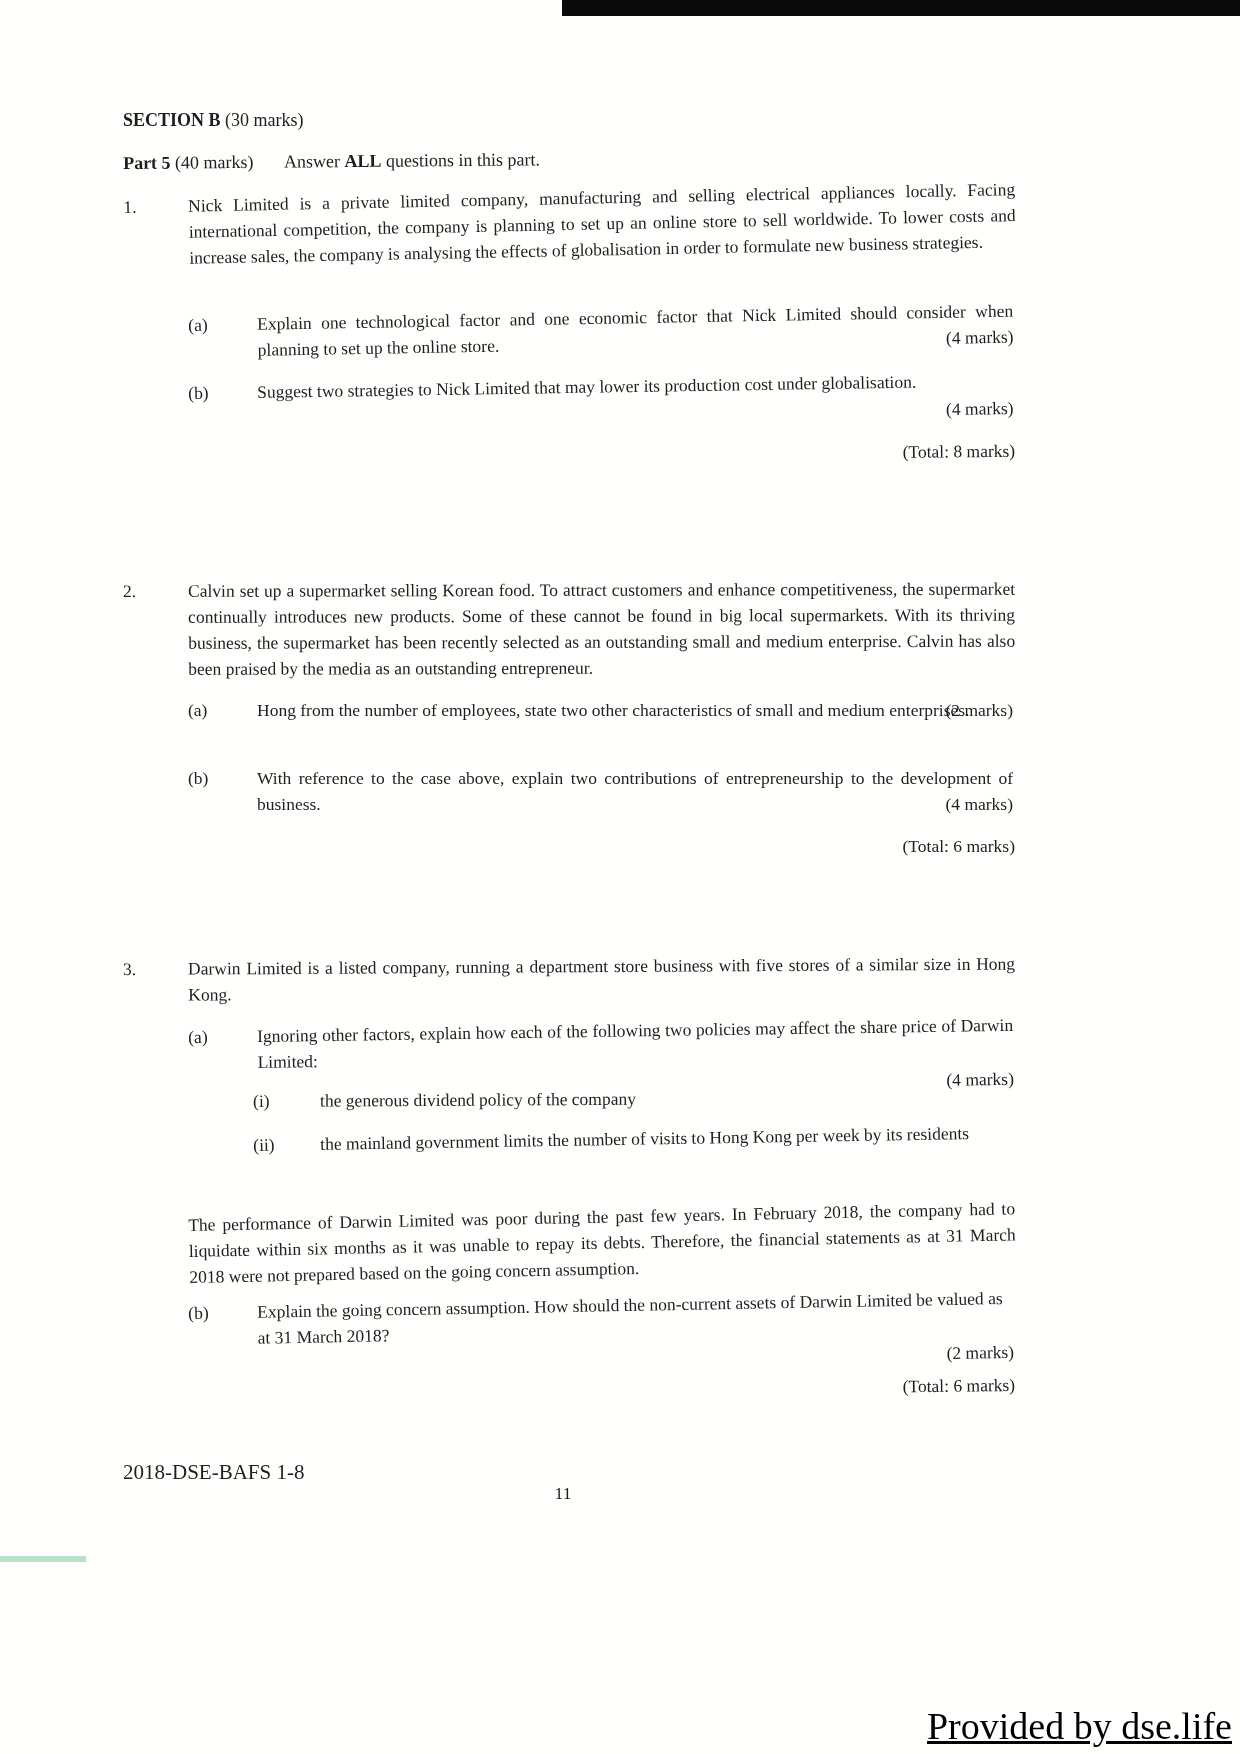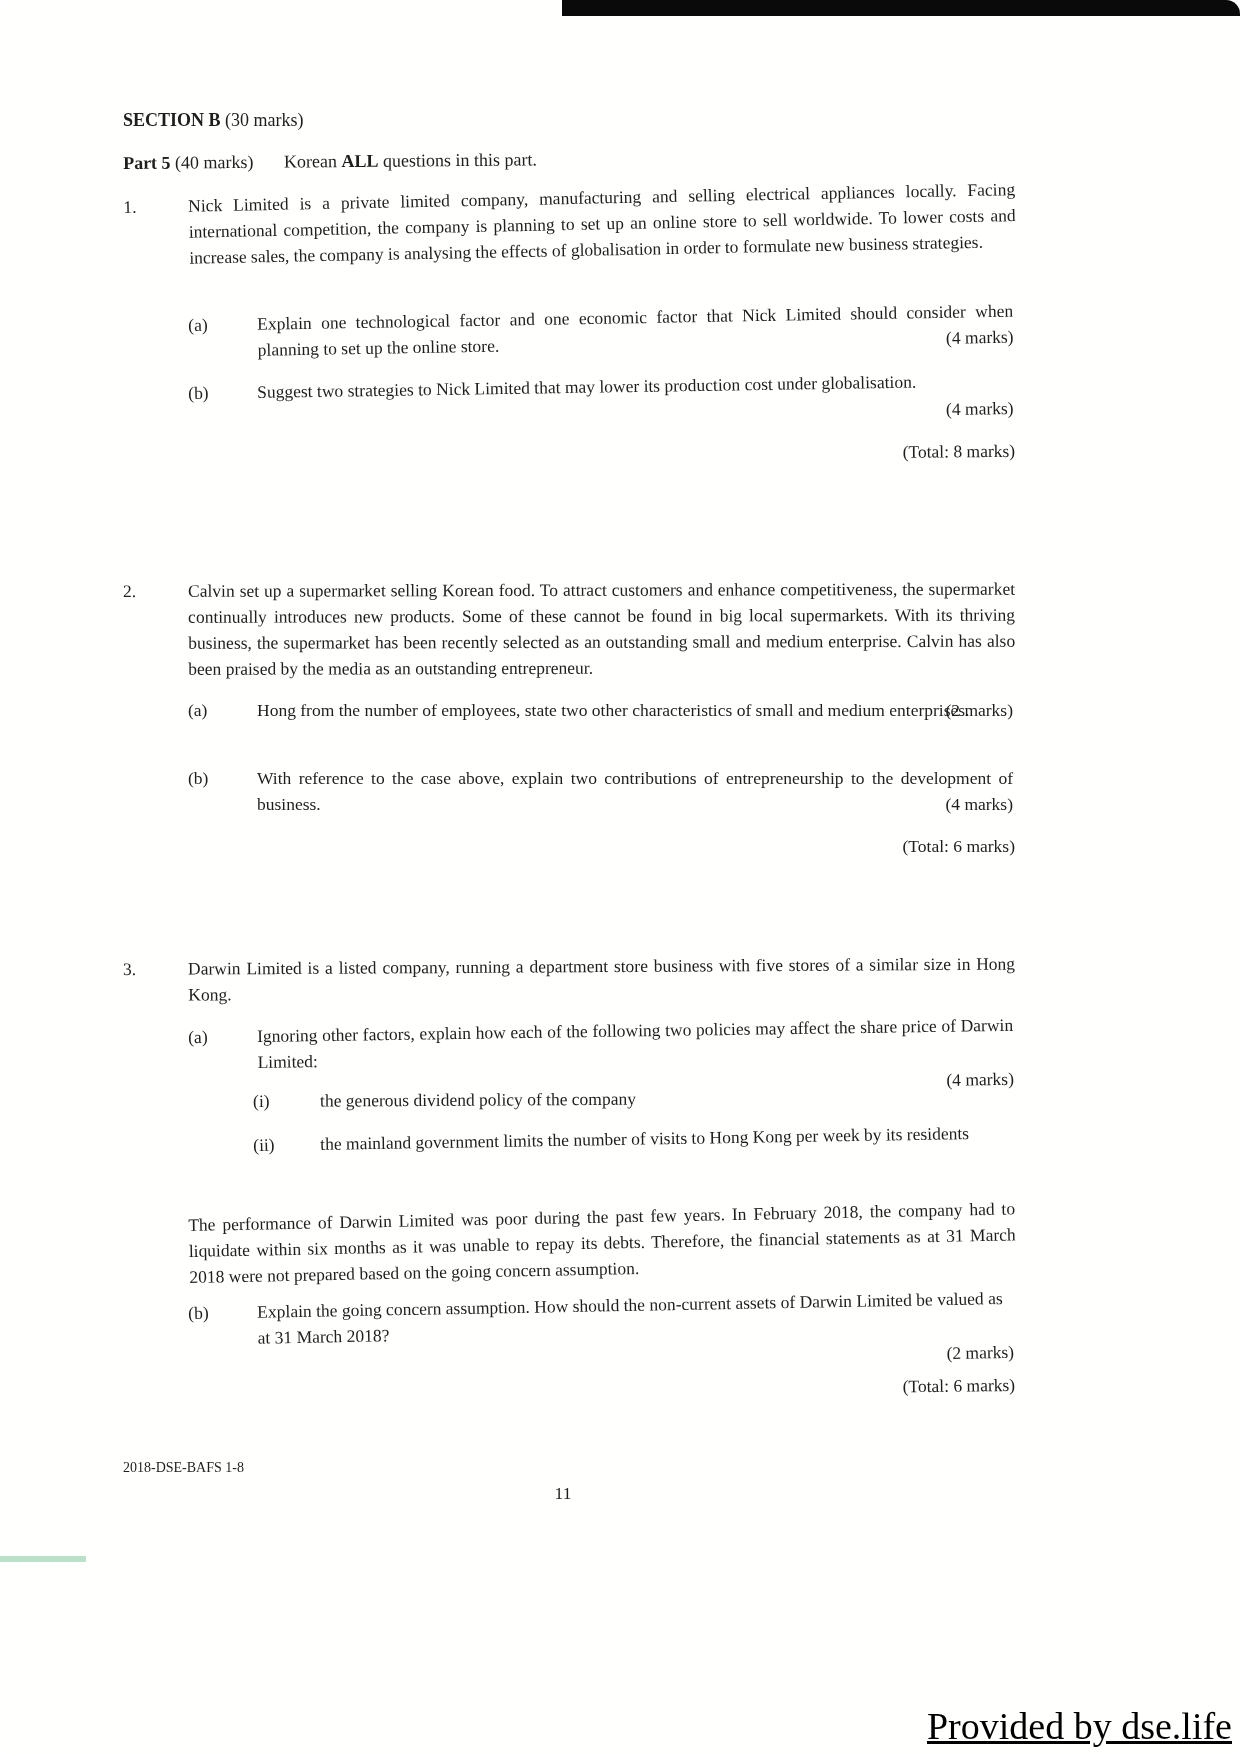--- a/index.html
+++ b/index.html
@@ -14,7 +14,6 @@
     height: 1754px;
     background: #fffffe;
     overflow: hidden;
-    border-radius: 14px;
   }
   .txt { font-size: 17.5px; line-height: 26px; }
   .b { font-weight: bold; }

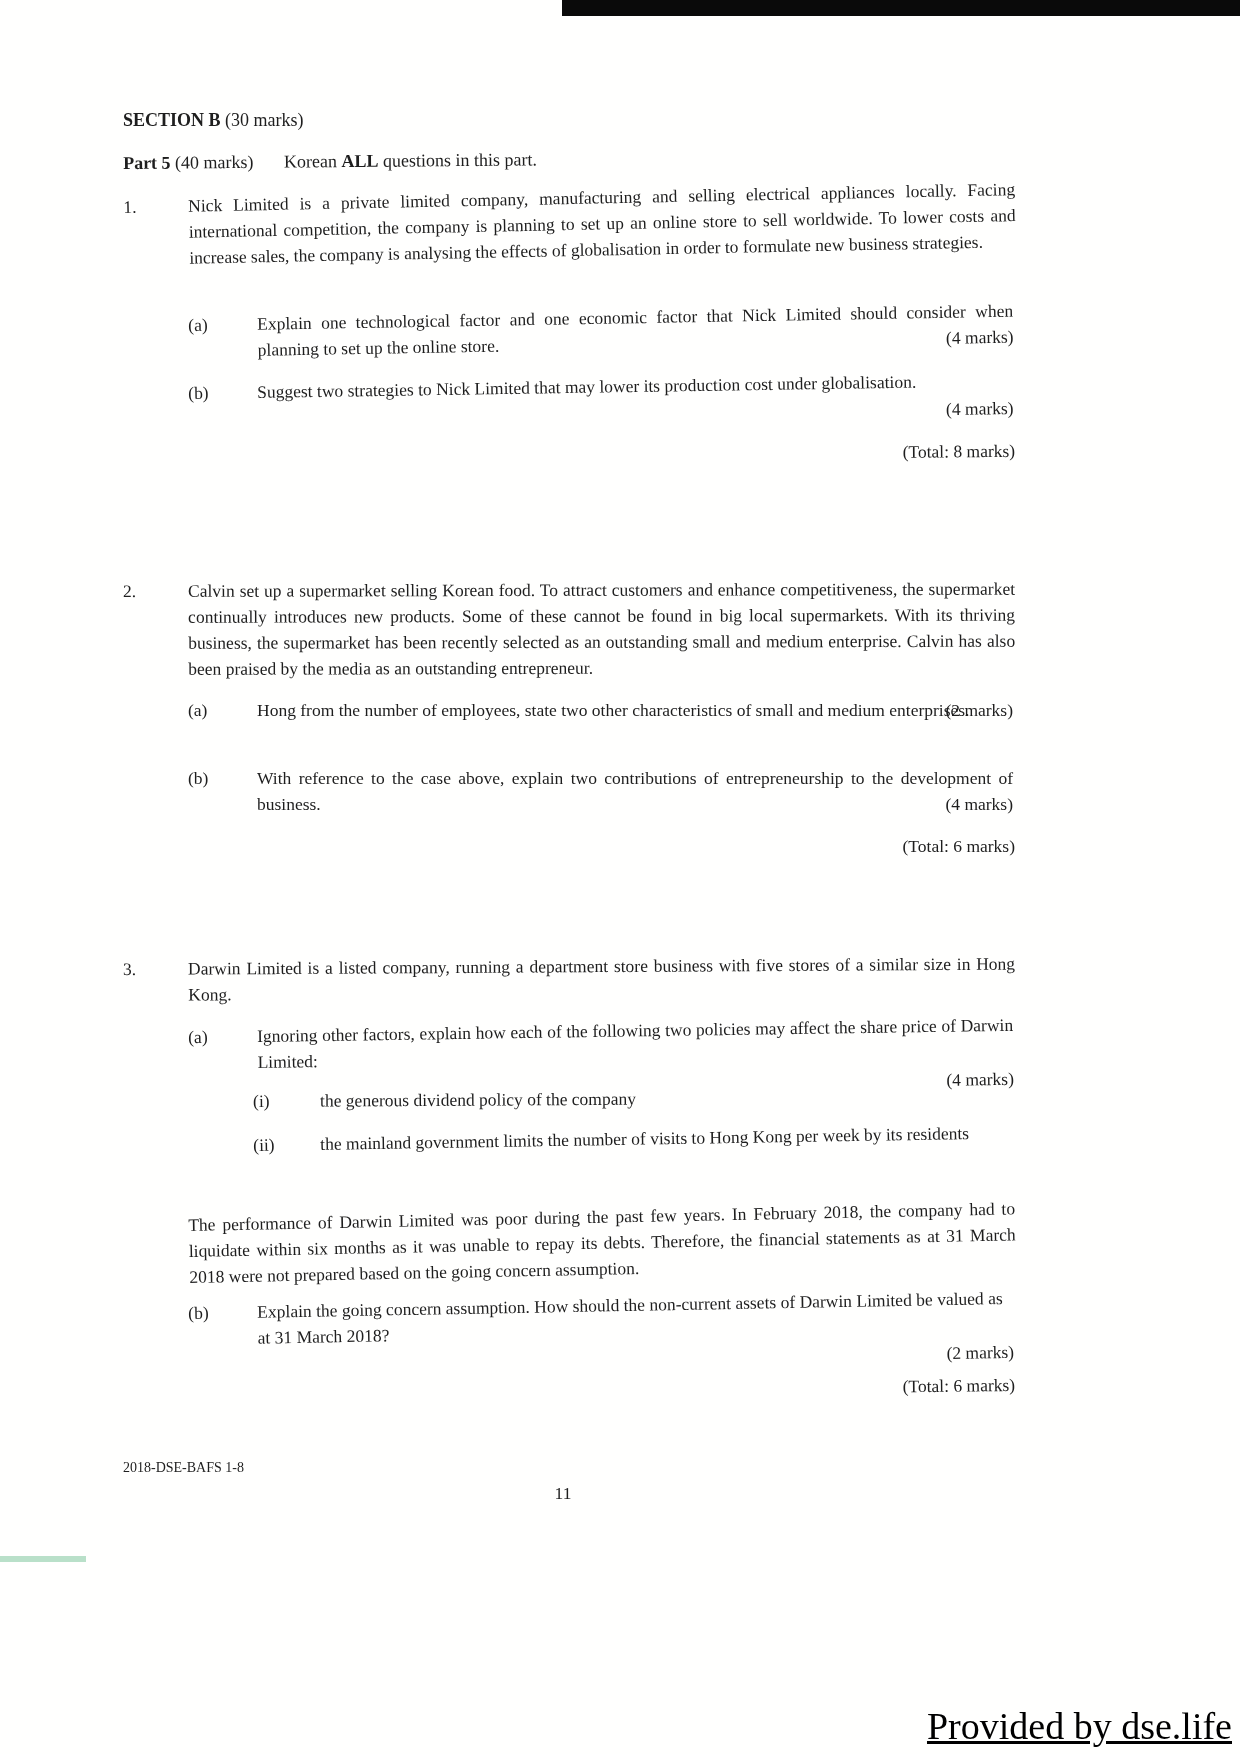--- a/index.html
+++ b/index.html
@@ -66,7 +66,7 @@
   <div class="block part-heading" style="top:153px; left:123px; transform:rotate(-0.5deg); transform-origin:0 0;">
     <span class="b">Part 5</span>
     <span>(40 marks)</span>
-    <span class="instr"><span>Korean </span><span class="b">ALL</span><span> questions in this part.</span></span>
+    <span class="instr"><span>Answer </span><span class="b">ALL</span><span> questions in this part.</span></span>
   </div>
 
   <div class="block row txt" style="top:194px; left:123px; width:892px; transform:rotate(-1.15deg); transform-origin:0 0;">

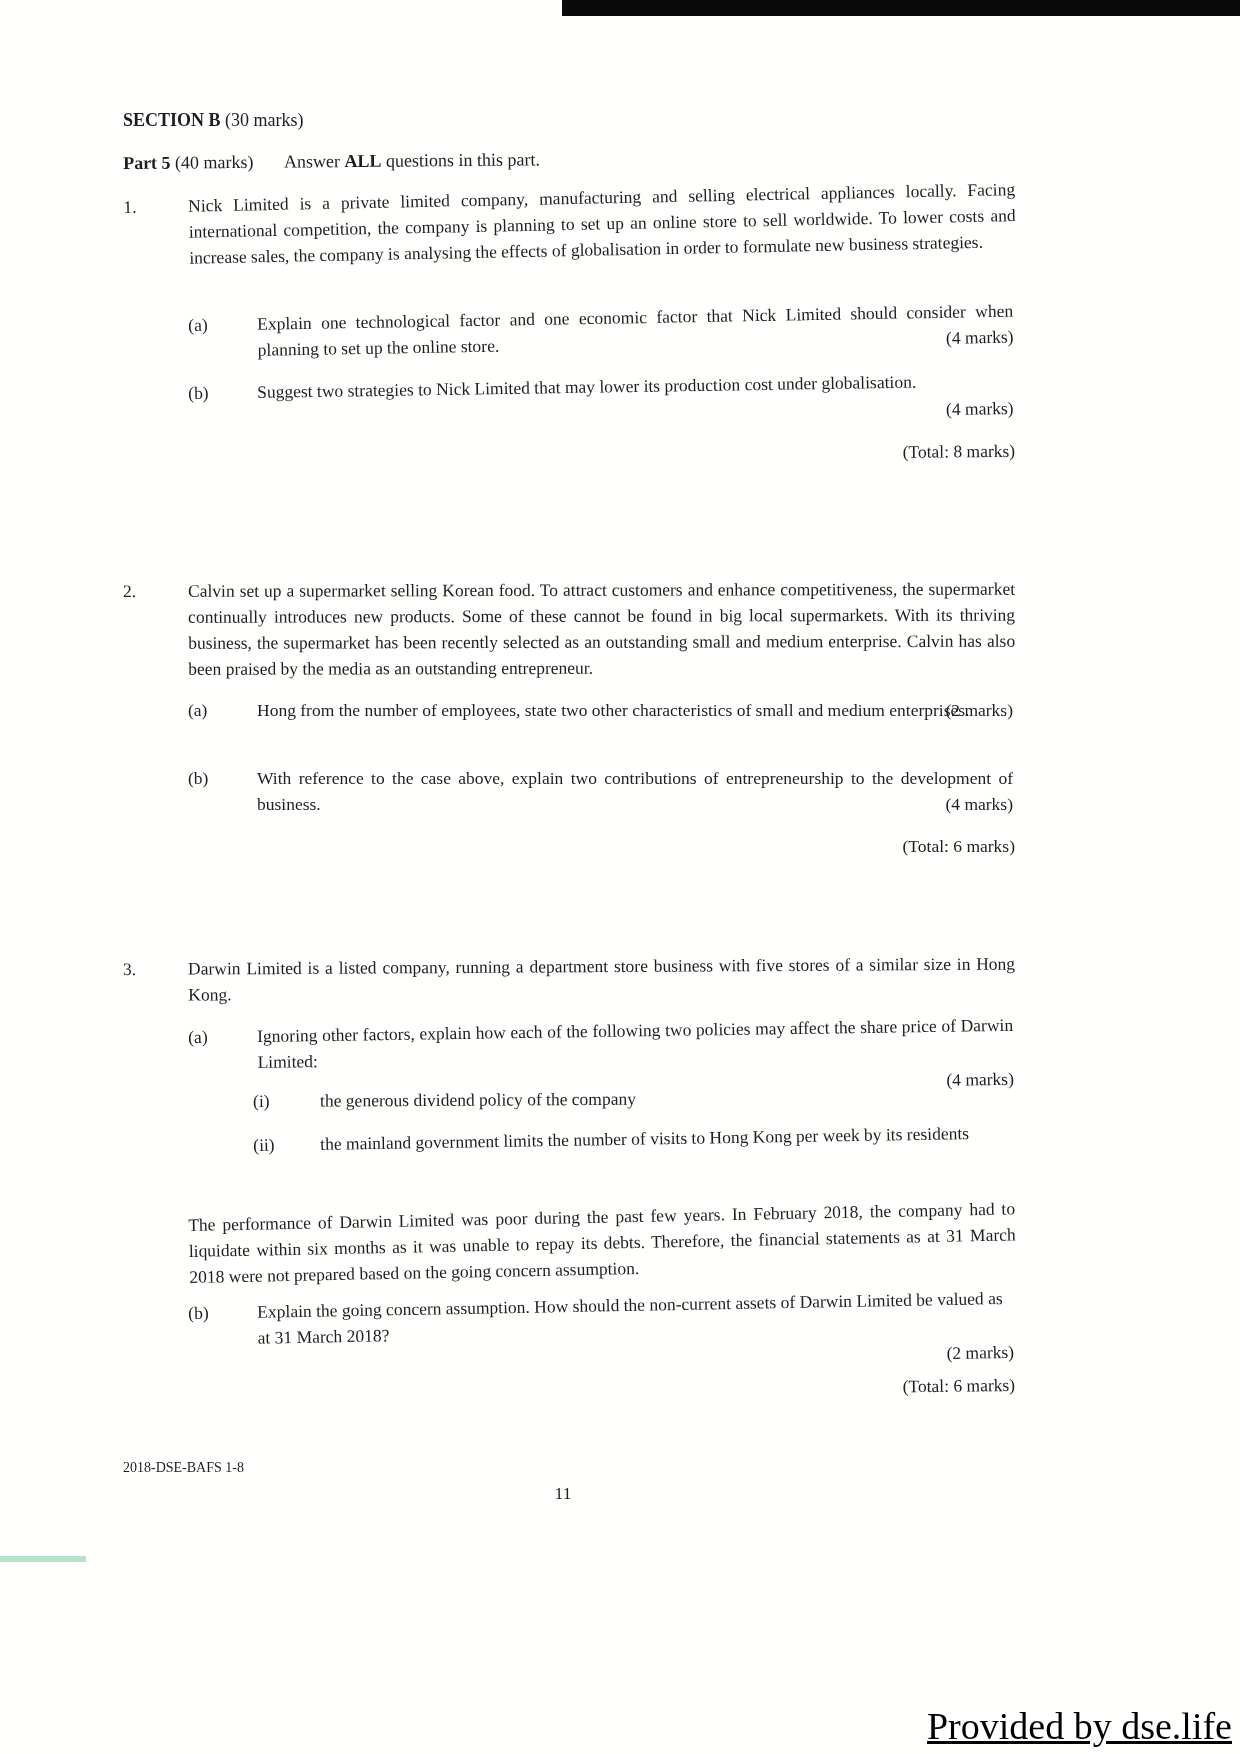--- a/index.html
+++ b/index.html
@@ -40,7 +40,7 @@
   .section-heading { font-size: 18px; }
   .part-heading { font-size: 18px; }
   .instr { margin-left: 26px; }
-  .footer-code { font-size: 14px; }
+  .footer-code { font-size: 21px; }
   .page-number { width: 1110px; text-align: center; font-size: 17.5px; }
   .watermark {
     position: absolute; right: 8px; bottom: 6px;

